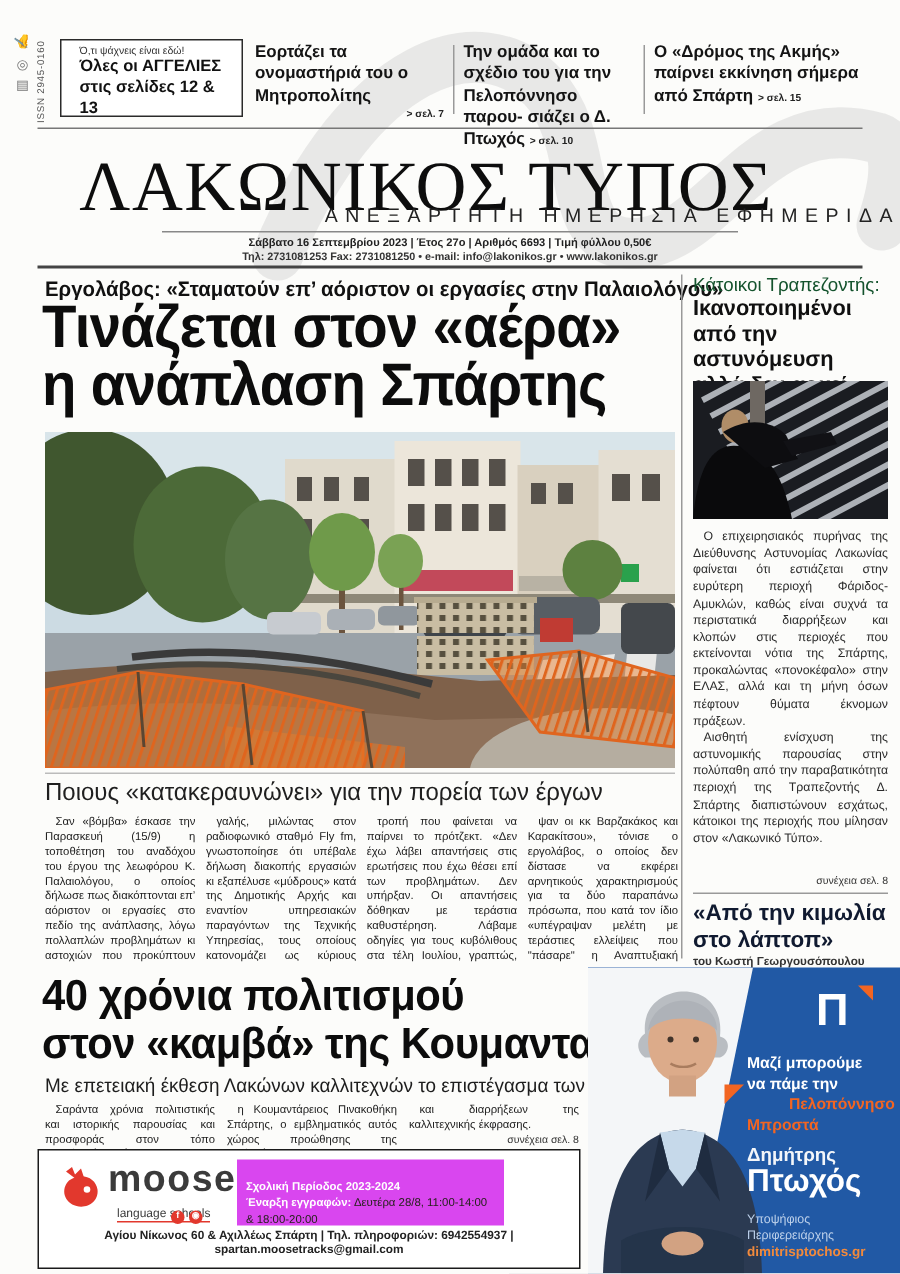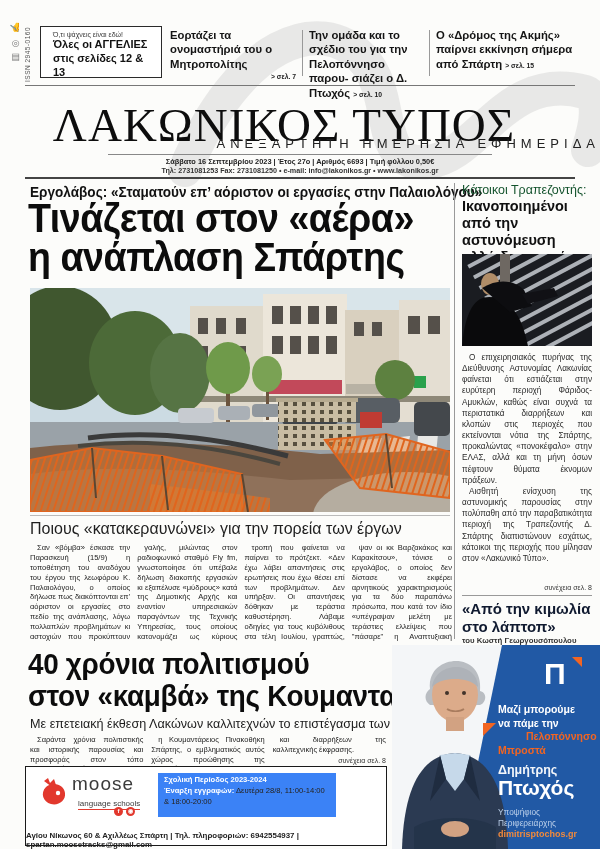--- a/index.html
+++ b/index.html
@@ -76,7 +76,7 @@
   .moose{left:25px;top:766px;width:362px;height:80px;background:#fff;border:1.5px solid #1a1a1a;
          box-sizing:border-box;}
   .moose-logo{position:absolute;left:12px;top:8px;width:135px;}
-  .moose-word{font-size:19px;font-weight:normal;letter-spacing:1px;color:#3b3b3b;line-height:.9;
+  .moose-word{font-size:25px;font-weight:bold;letter-spacing:1px;color:#3b3b3b;line-height:.9;
               margin-left:34px;}
   .moose-sub{font-size:8px;color:#3b3b3b;margin-left:40px;border-bottom:1.5px solid #e2382d;
              display:inline-block;padding-bottom:1px;}

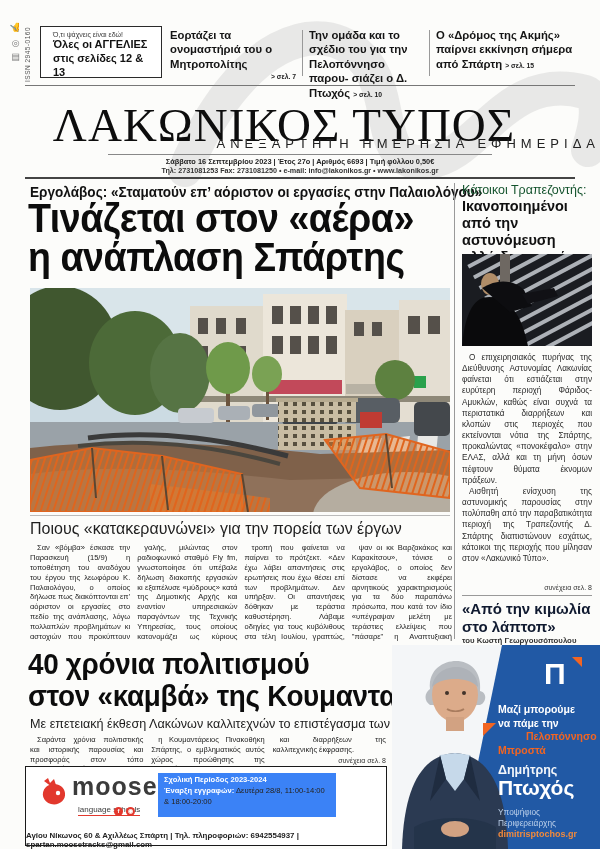--- a/index.html
+++ b/index.html
@@ -83,8 +83,8 @@
   .moose-social{position:absolute;left:88px;top:40px;display:flex;gap:3px;}
   .soc{width:9px;height:9px;border-radius:50%;background:#e2382d;color:#fff;font-size:6px;
        line-height:9px;text-align:center;font-weight:bold;}
-  .moose-box{position:absolute;left:132px;top:6px;width:178px;height:44px;background:#3b82f6;
-             padding:1px 6px;box-sizing:border-box;font-size:7.6px;line-height:1.45;color:#26221c;}
+  .moose-box{position:absolute;left:132px;top:6px;width:178px;height:44px;background:#d946ef;
+             padding:12px 6px;box-sizing:border-box;font-size:7.6px;line-height:1.45;color:#26221c;}
   .moose-box .w{color:#fff;font-weight:bold;}
   .moose-foot{position:absolute;left:0;top:64px;width:100%;text-align:left;font-size:7.9px;
               font-weight:bold;color:#222;}

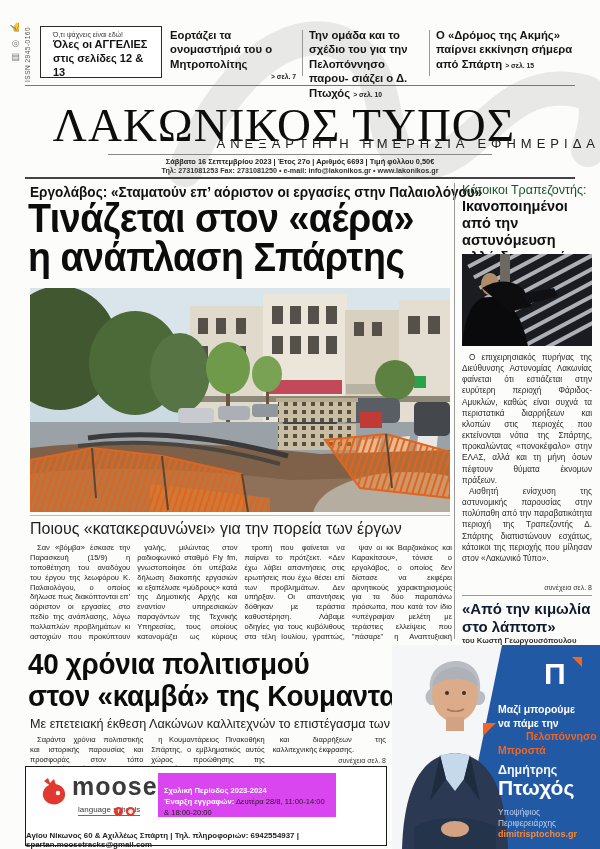--- a/index.html
+++ b/index.html
@@ -86,7 +86,7 @@
   .moose-box{position:absolute;left:132px;top:6px;width:178px;height:44px;background:#d946ef;
              padding:12px 6px;box-sizing:border-box;font-size:7.6px;line-height:1.45;color:#26221c;}
   .moose-box .w{color:#fff;font-weight:bold;}
-  .moose-foot{position:absolute;left:0;top:64px;width:100%;text-align:left;font-size:7.9px;
+  .moose-foot{position:absolute;left:0;top:52px;width:100%;text-align:center;font-size:7.9px;
               font-weight:bold;color:#222;}
   
   .pt-ad{left:392px;top:645px;width:208px;height:204px;background:#2159a5;overflow:hidden;}

